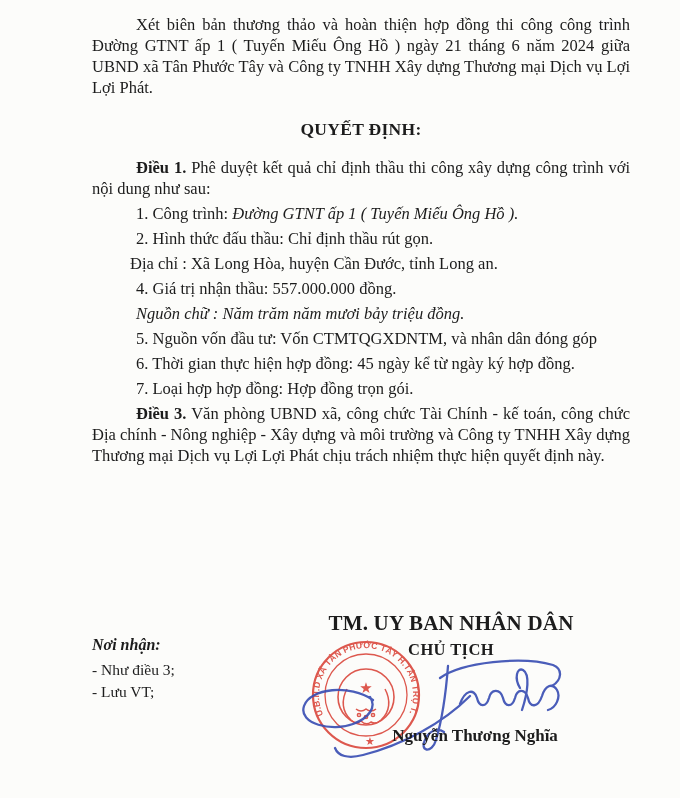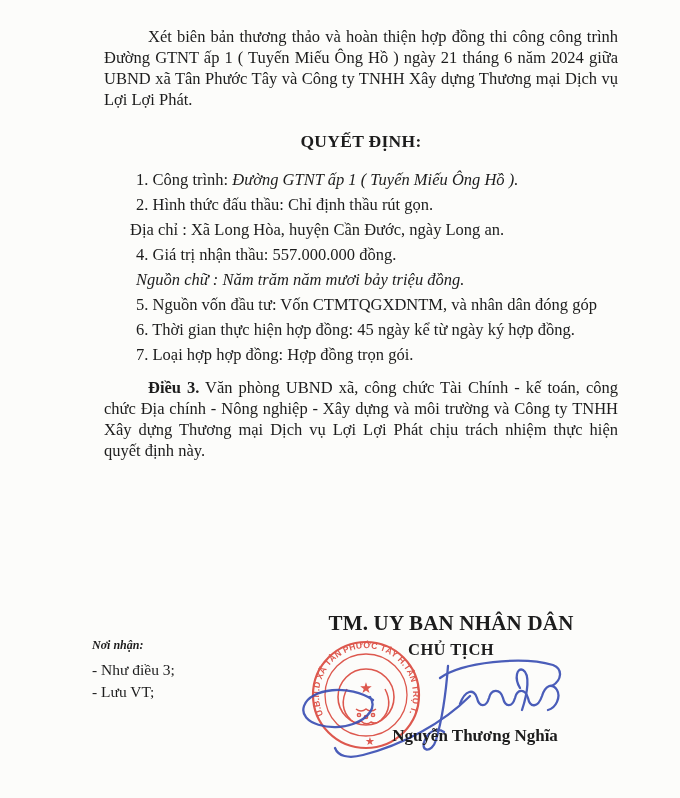--- a/index.html
+++ b/index.html
@@ -16,7 +16,7 @@
     position:absolute;left:92px;top:14px;width:538px;
     font-size:16.5px;line-height:21px;text-align:justify;
   }
-  .main p{margin:12px;}
+  .main p{margin:0;}
   .indent{text-indent:44px;}
   .doc-title{
     text-align:center;font-weight:bold;font-size:17.5px;

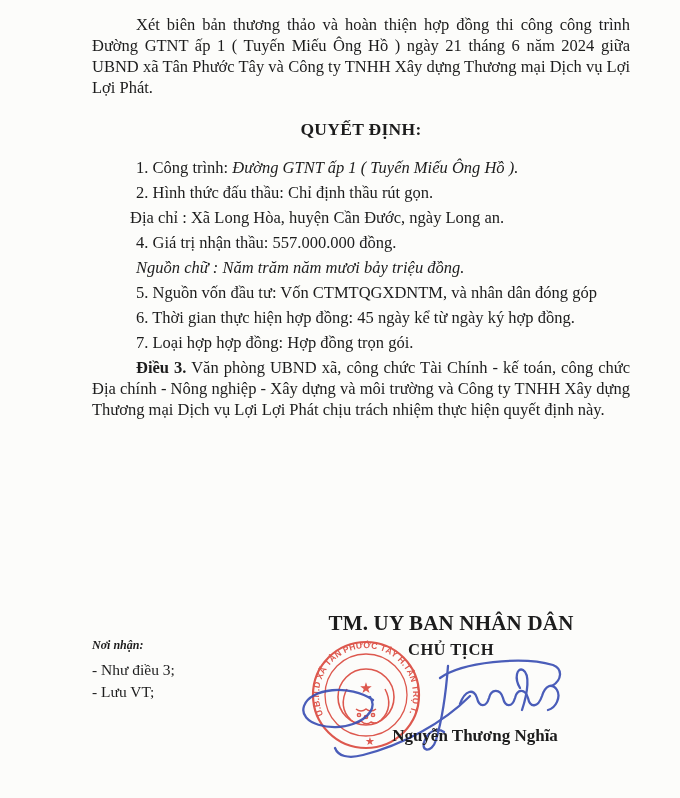--- a/index.html
+++ b/index.html
@@ -56,6 +56,7 @@
 
     <p class="doc-title">QUYẾT ĐỊNH:</p>
 
+    <p class="indent"><b class="lbl">Điều 1.</b> <span>Phê duyệt kết quả chỉ định thầu thi công xây dựng công trình với nội dung như sau:</span></p>
 
     <div class="items">
       <p><span>1. Công trình: </span><span class="it">Đường GTNT ấp 1 ( Tuyến Miếu Ông Hồ ).</span></p>

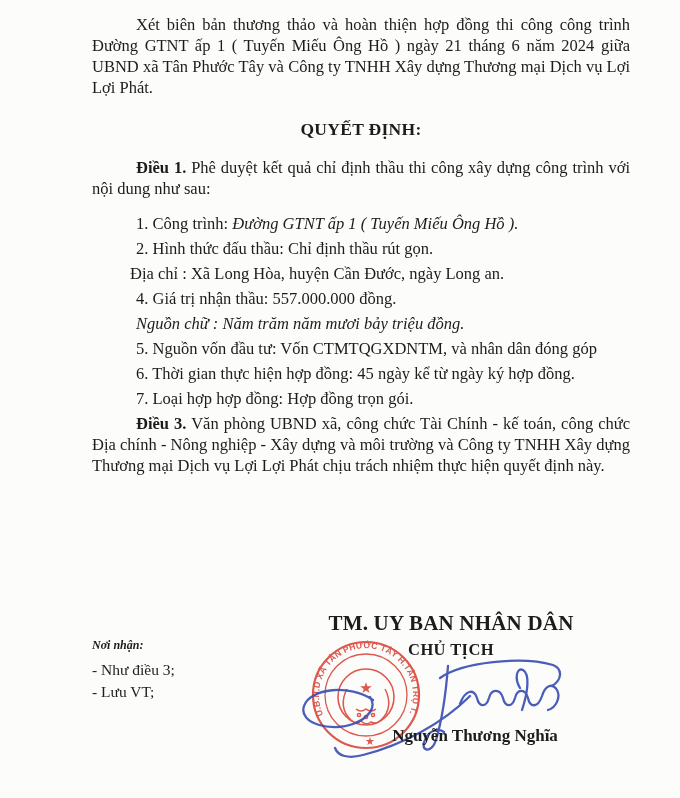--- a/index.html
+++ b/index.html
@@ -22,7 +22,7 @@
     text-align:center;font-weight:bold;font-size:17.5px;
     margin:21px 0 17px 0 !important;letter-spacing:.3px;
   }
-  .items{margin-top:14px;}
+  .items{margin-top:4px;}
   .items p{text-indent:44px;margin:4px 0;}
   .items p.addr{text-indent:38px;}
   .art2{margin-top:5px !important;}

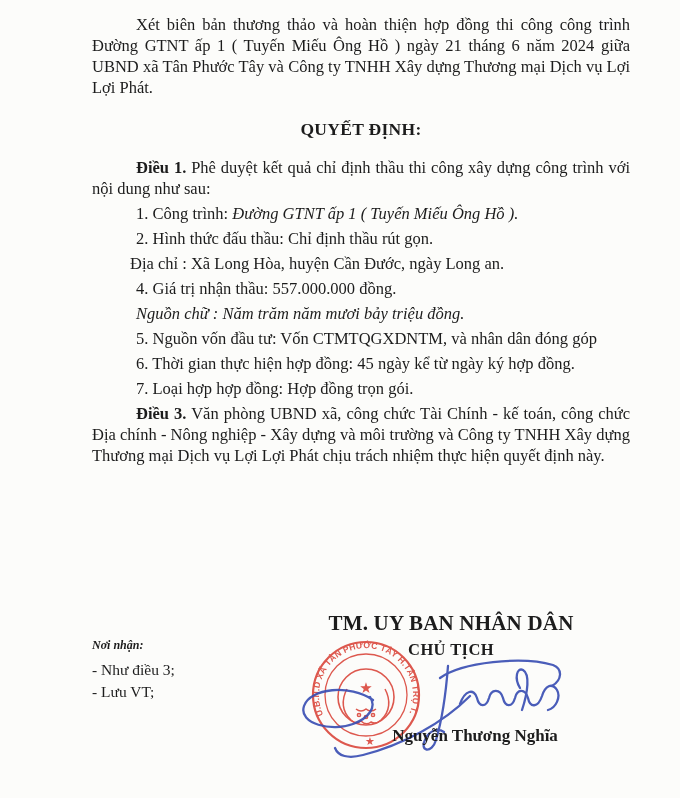--- a/index.html
+++ b/index.html
@@ -61,7 +61,7 @@
     <div class="items">
       <p><span>1. Công trình: </span><span class="it">Đường GTNT ấp 1 ( Tuyến Miếu Ông Hồ ).</span></p>
       <p><span>2. Hình thức đấu thầu: </span><span>Chỉ định thầu rút gọn.</span></p>
-      <p class="addr"><span>Địa chỉ : </span><span>Xã Long Hòa, huyện Cần Đước, ngày Long an.</span></p>
+      <p class="addr"><span>Địa chỉ : </span><span>Xã Long Hòa, huyện Cần Đước, tỉnh Long an.</span></p>
       <p><span>4. Giá trị nhận thầu: </span><span class="bd">557.000.000 đồng.</span></p>
       <p class="it"><span>Nguồn chữ : </span><span>Năm trăm năm mươi bảy triệu đồng.</span></p>
       <p><span>5. Nguồn vốn đầu tư: </span><span>Vốn CTMTQGXDNTM, và nhân dân đóng góp</span></p>

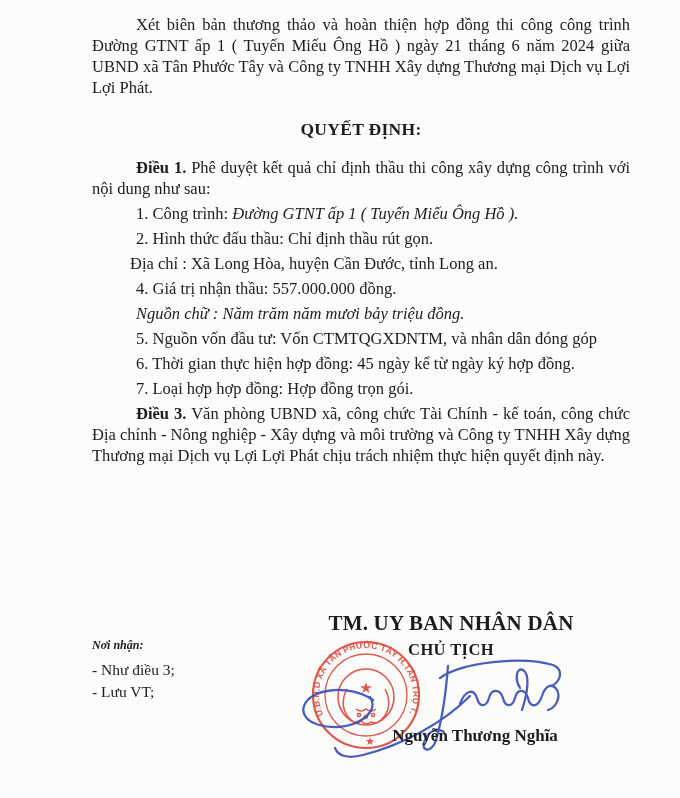--- a/index.html
+++ b/index.html
@@ -32,7 +32,7 @@
   .recipients{
     position:absolute;left:92px;top:634px;font-size:15.5px;line-height:22px;
   }
-  .recipients .head{font-weight:bold;font-style:italic;font-size:12px;margin-bottom:3px;}
+  .recipients .head{font-weight:bold;font-style:italic;font-size:16px;margin-bottom:3px;}
   .sig-block{
     position:absolute;left:320px;top:611px;width:262px;
     text-align:center;font-weight:bold;z-index:4;

